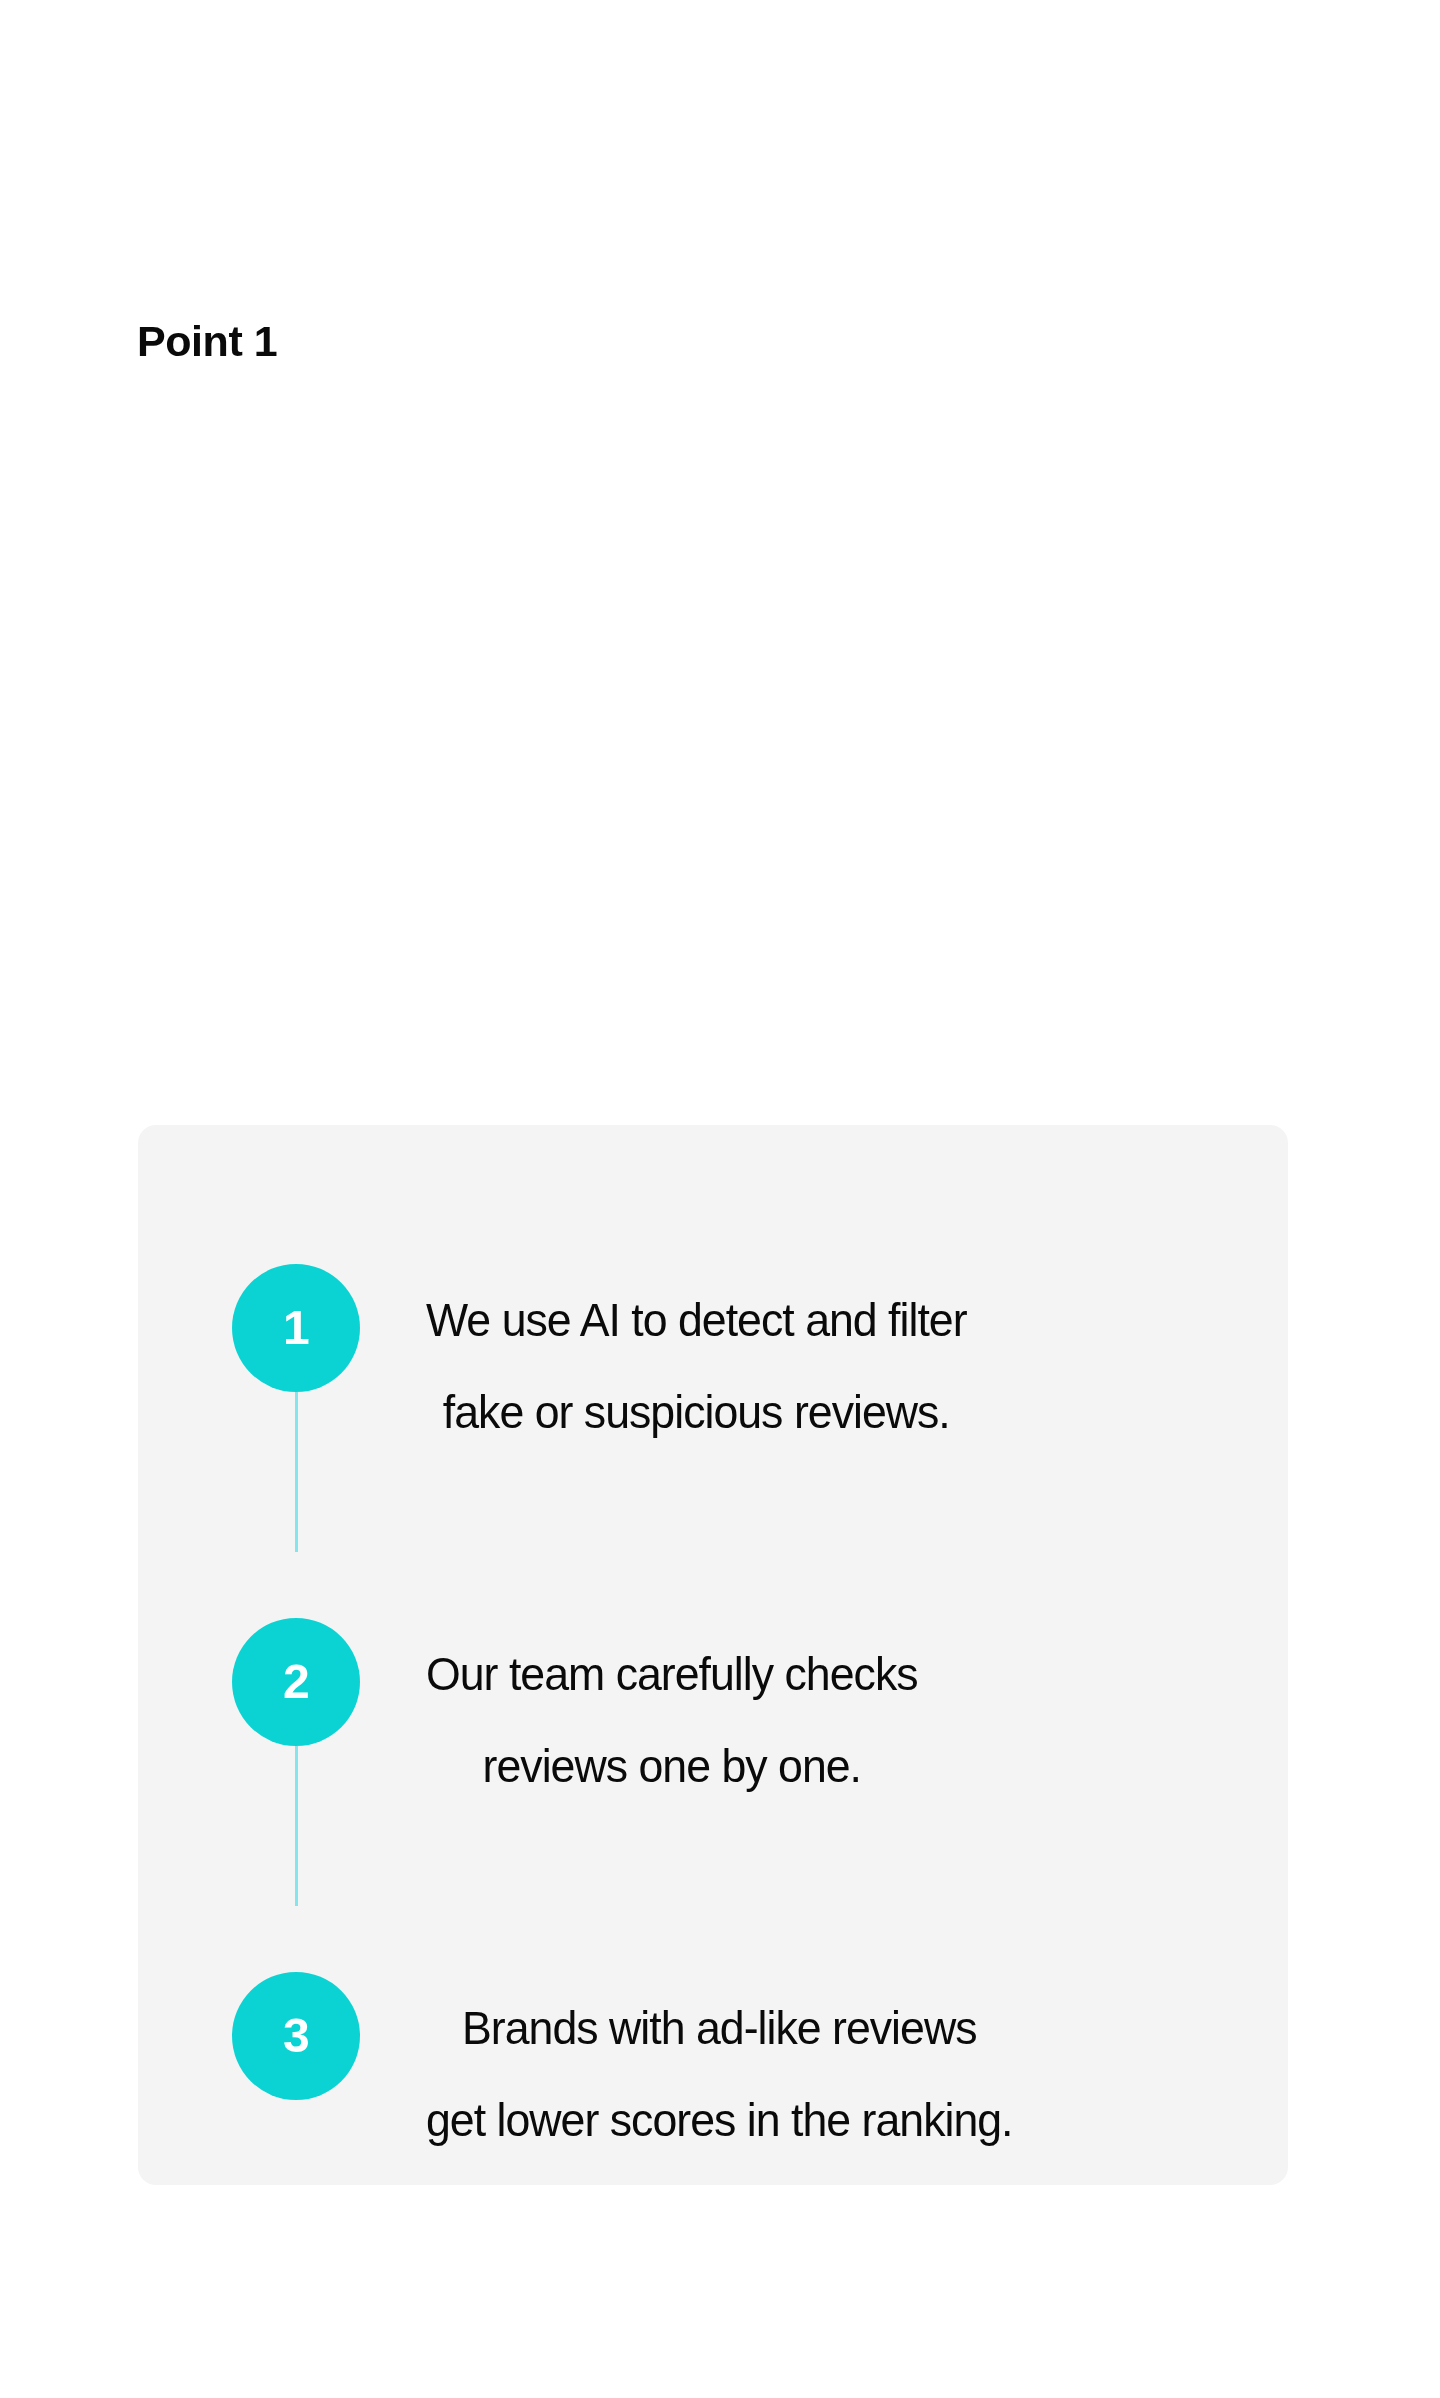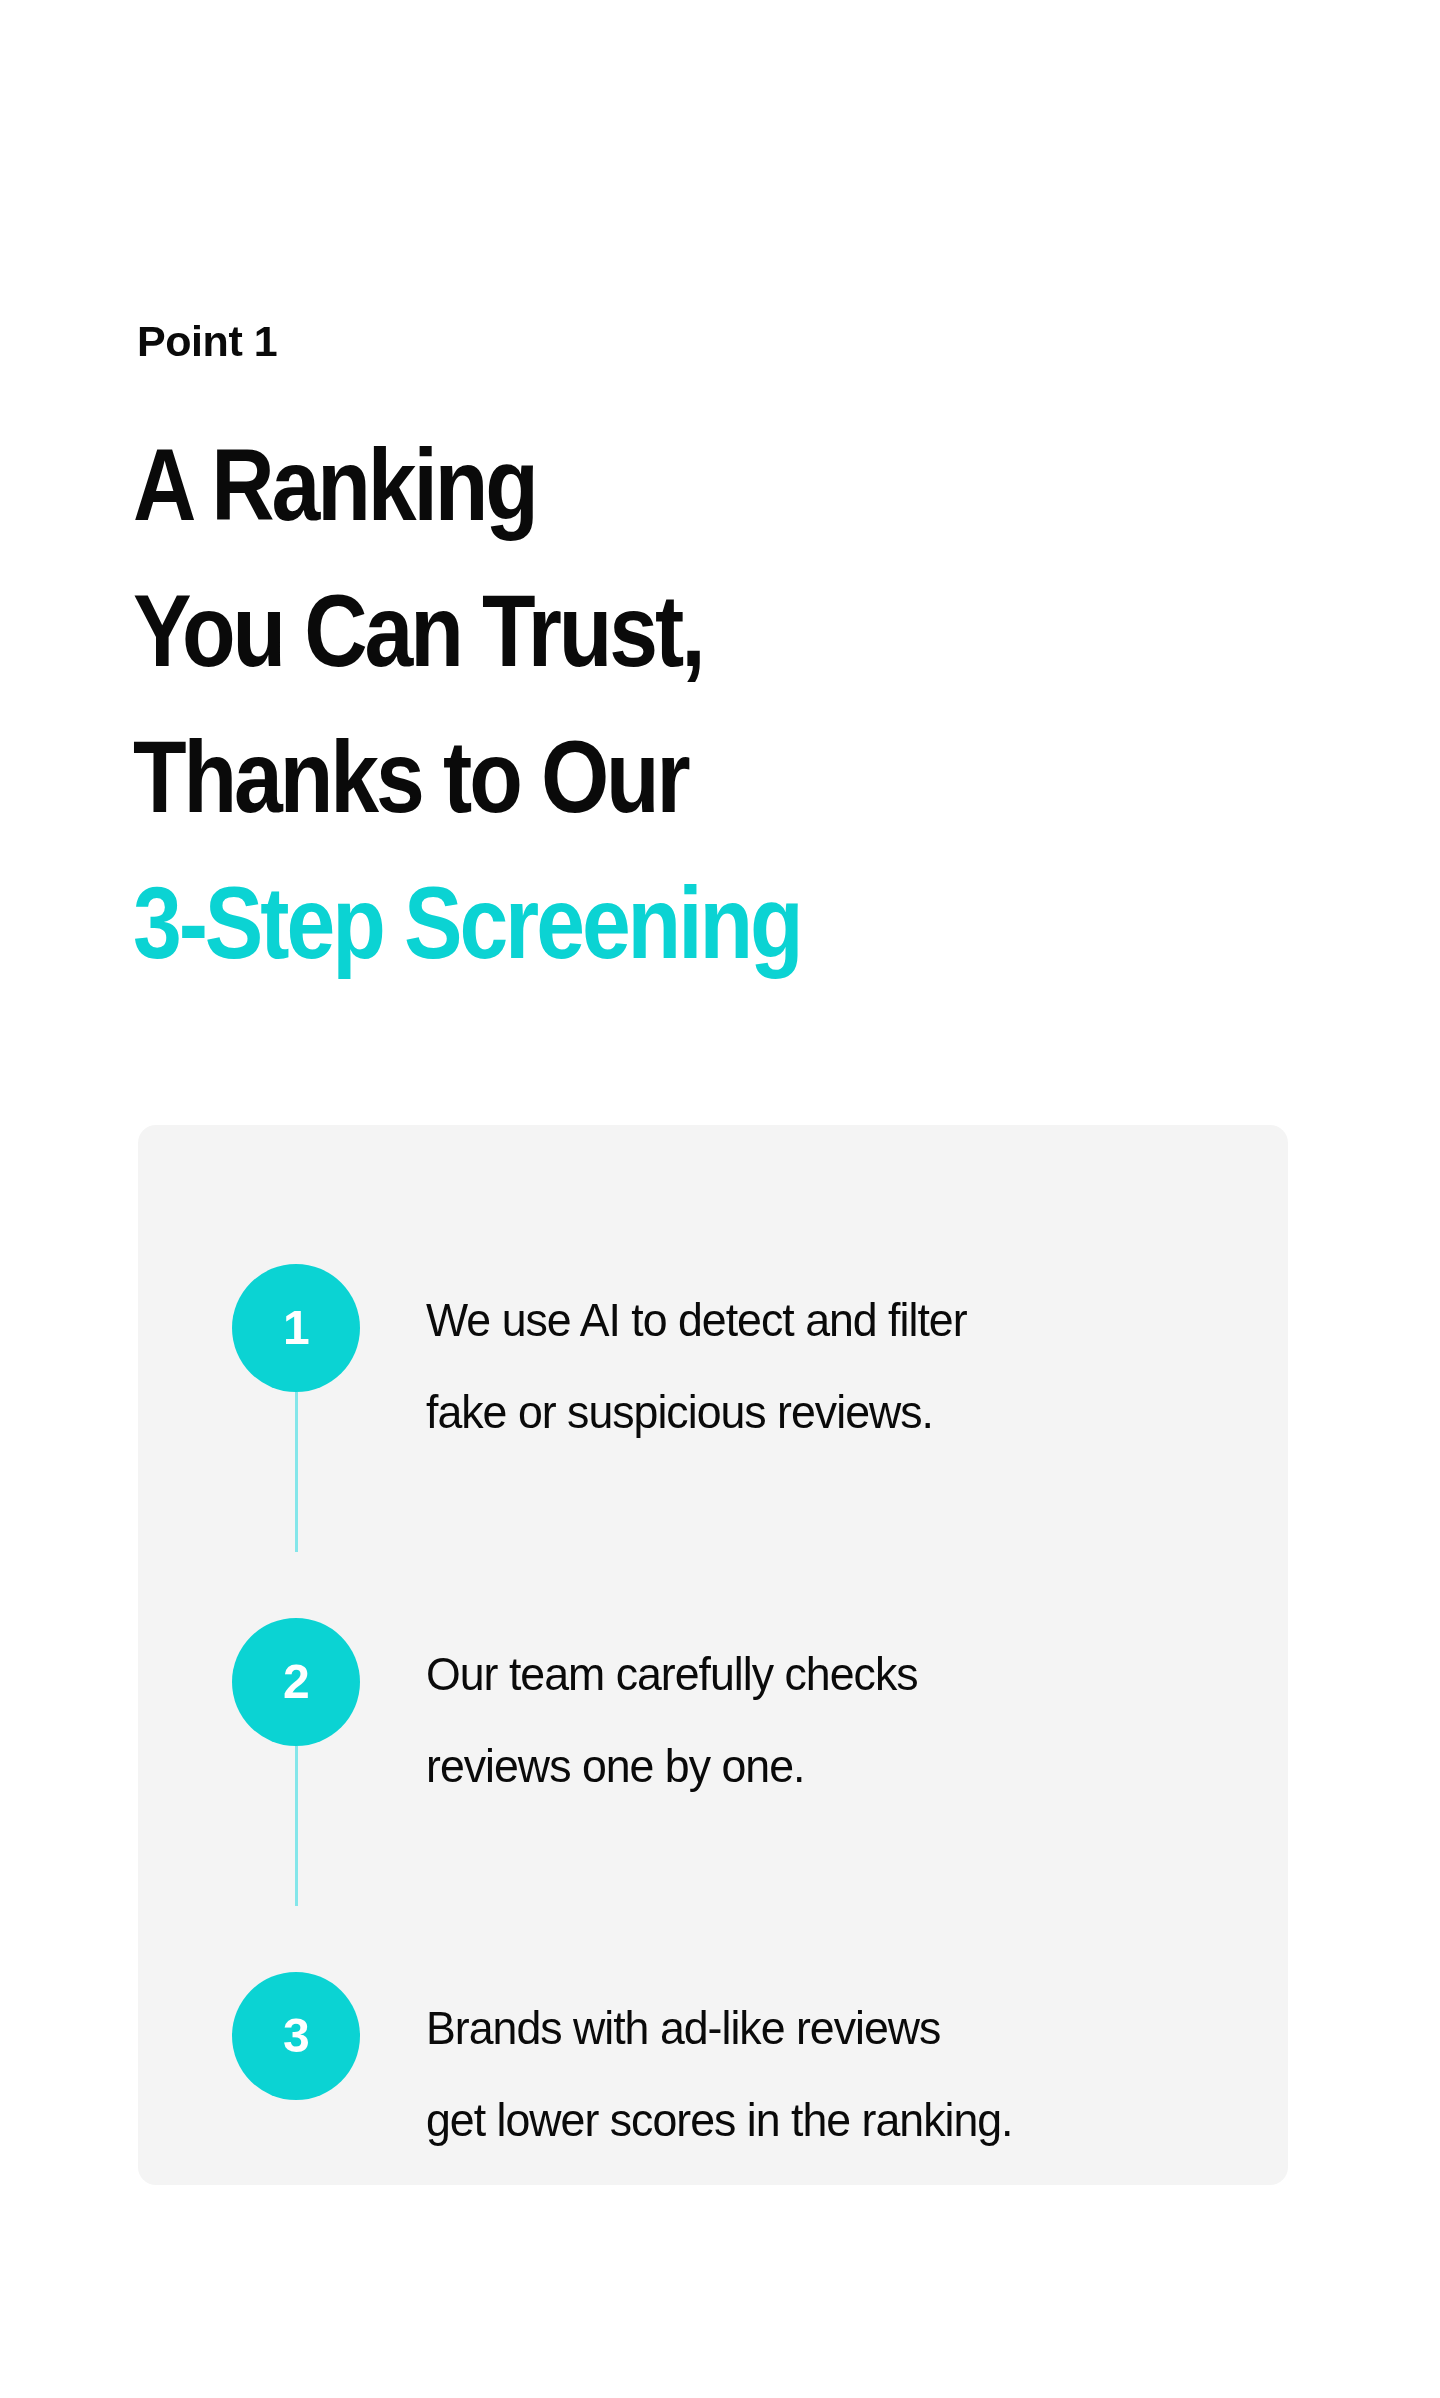--- a/index.html
+++ b/index.html
@@ -22,6 +22,7 @@
     width: 1440px;
     height: 2398px;
     background: #FFFFFF;
+    text-align: center;
   }
 
   

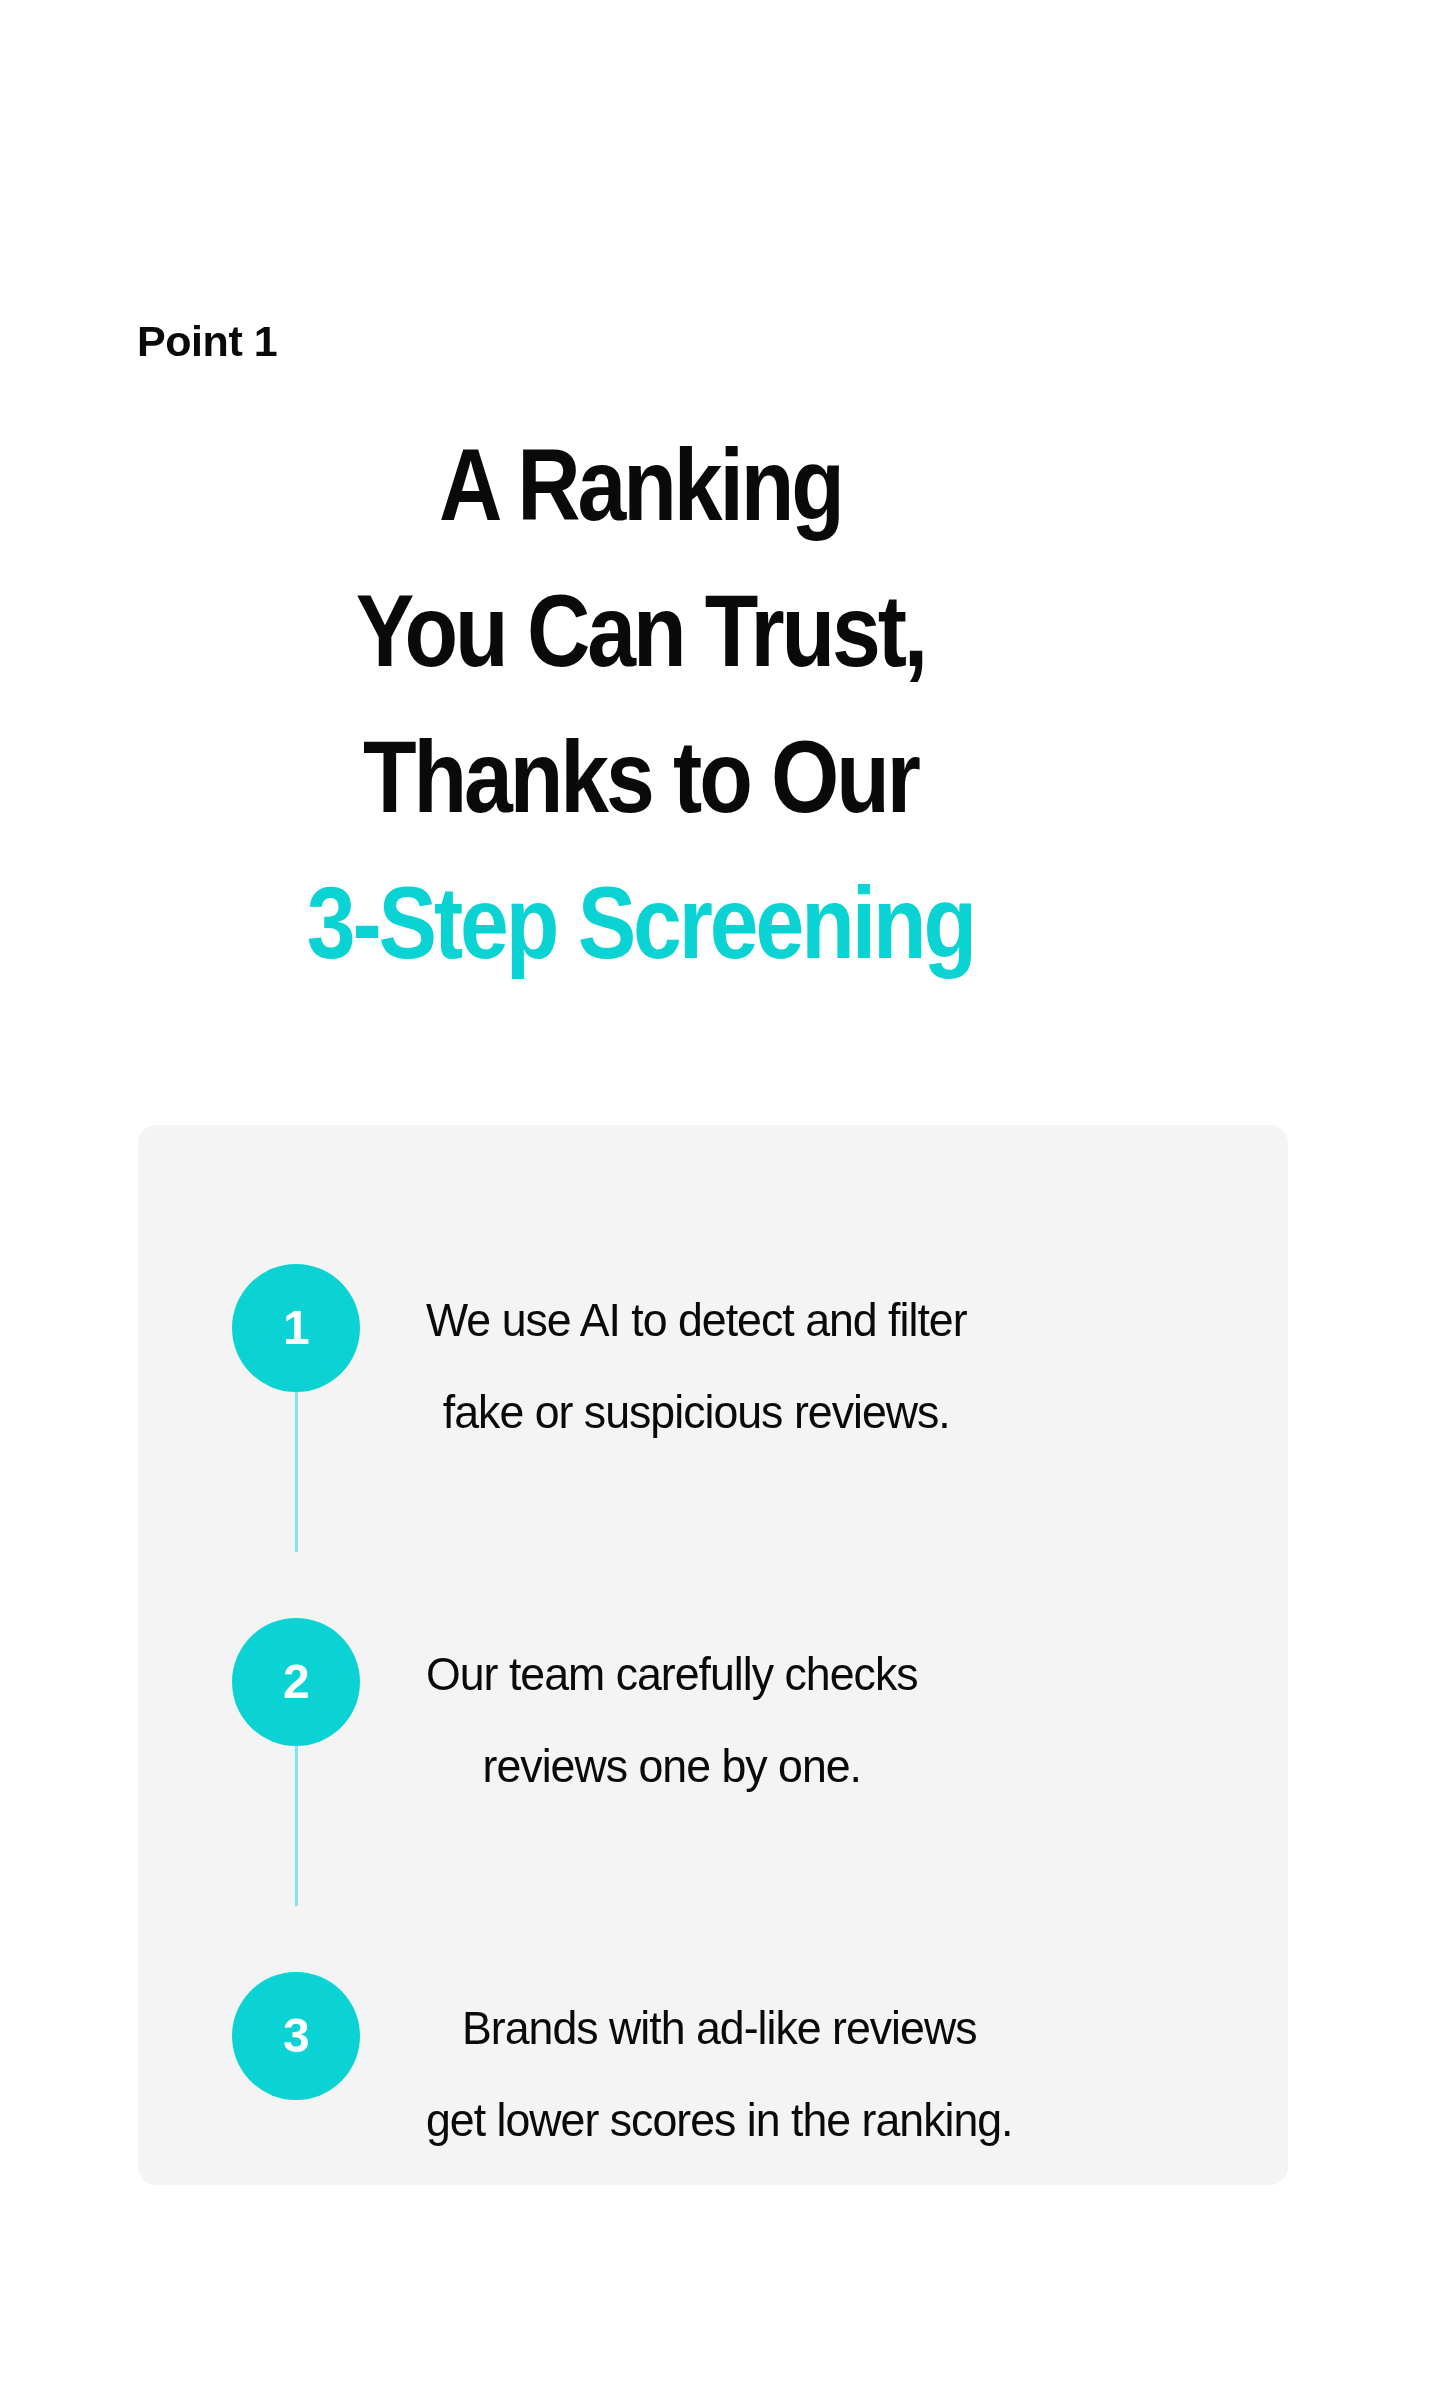--- a/index.html
+++ b/index.html
@@ -147,12 +147,6 @@
 
   <div class="eyebrow" style="color: rgb(10, 10, 10);">Point 1</div>
 
-  <div class="headline">
-    <span class="headline-line" style="color: rgb(10, 10, 10);">A Ranking</span>
-    <span class="headline-line" style="color: rgb(10, 10, 10);">You Can Trust,</span>
-    <span class="headline-line" style="color: rgb(10, 10, 10);">Thanks to Our</span>
-    <span class="headline-line accent" style="color: rgb(11, 211, 211);">3-Step Screening</span>
-  </div>
 
   <div class="card" style="background: rgb(244, 244, 244);">
     <div class="steps">

